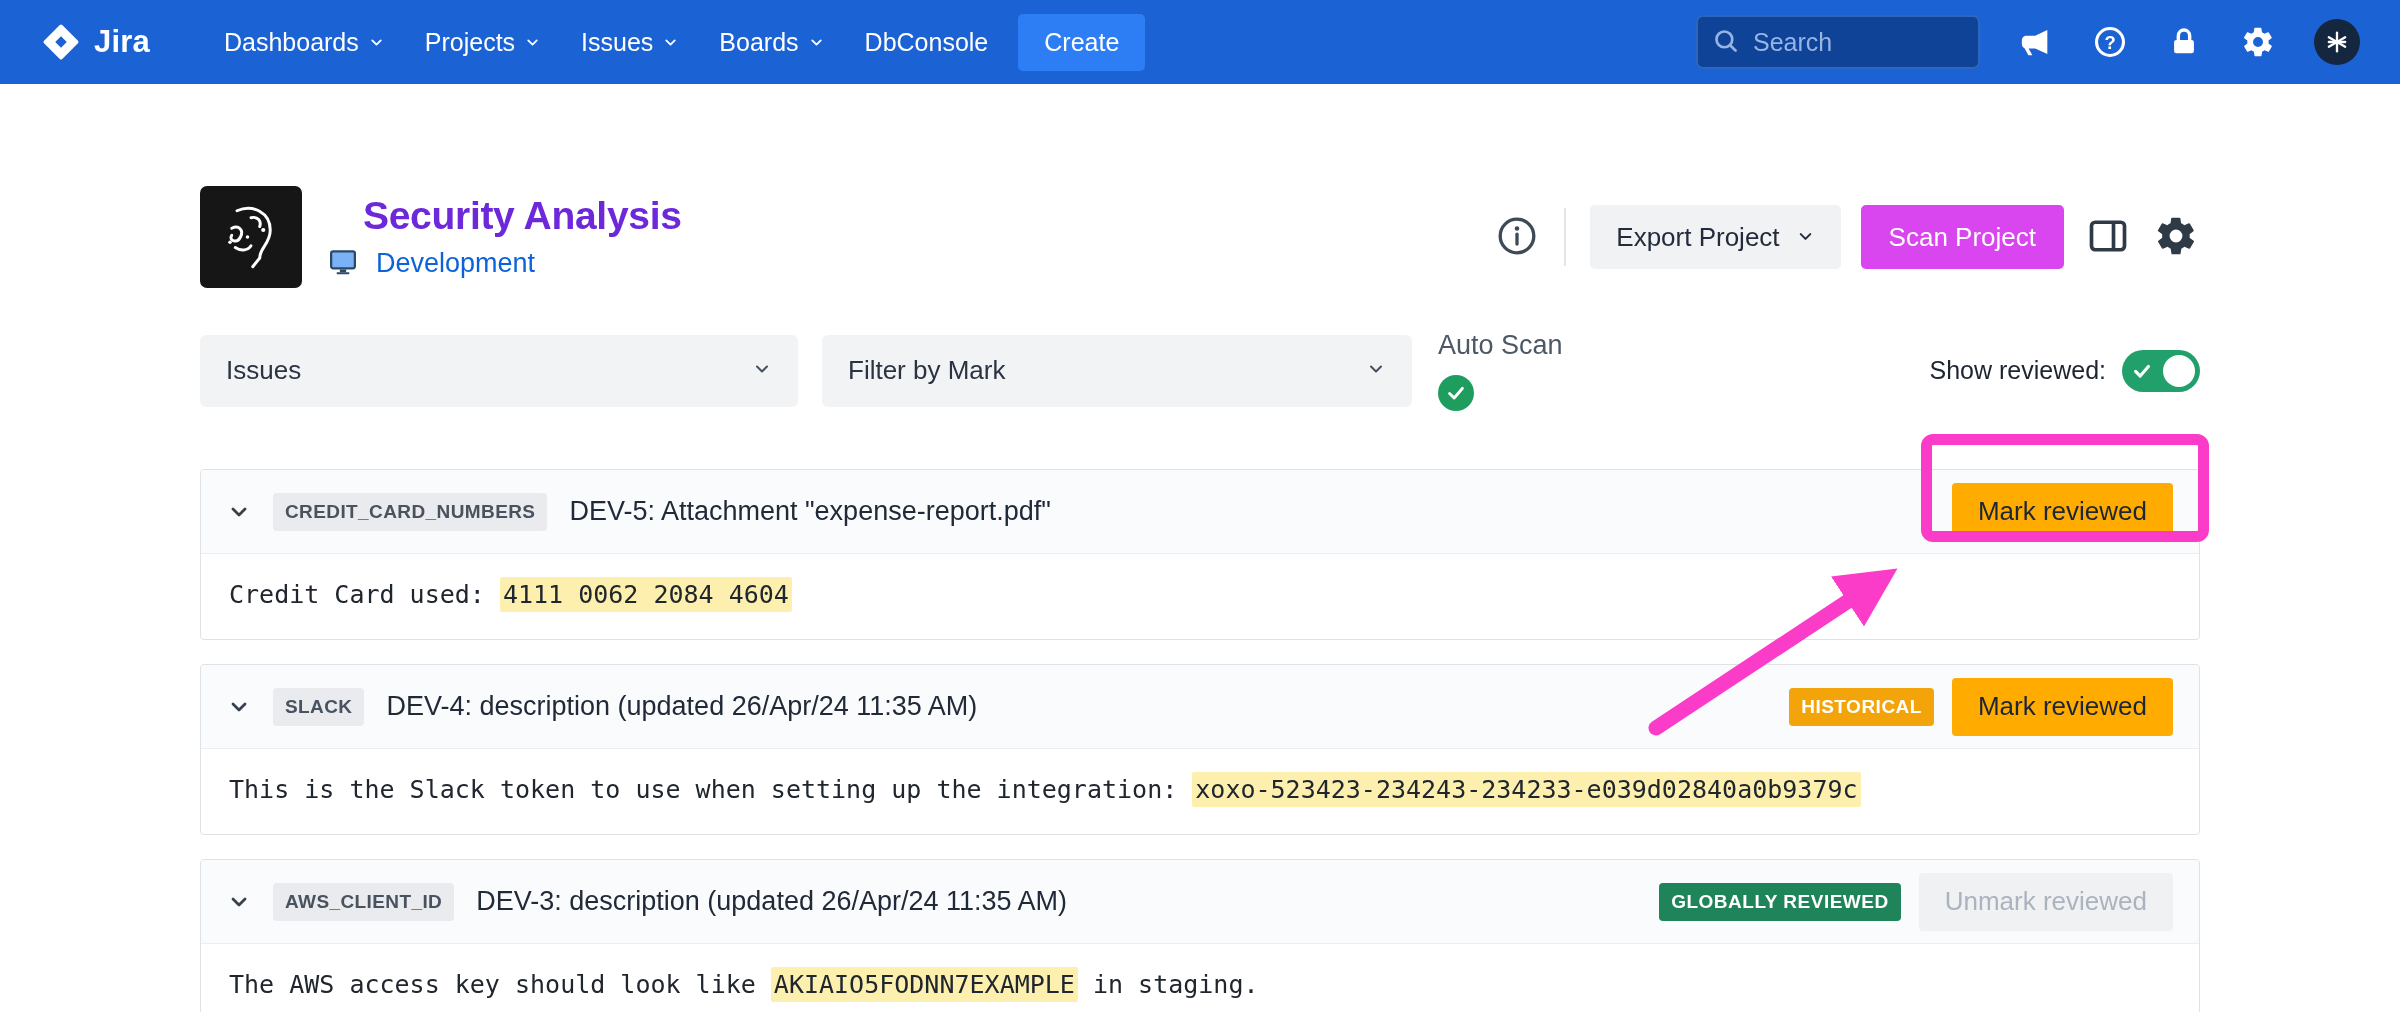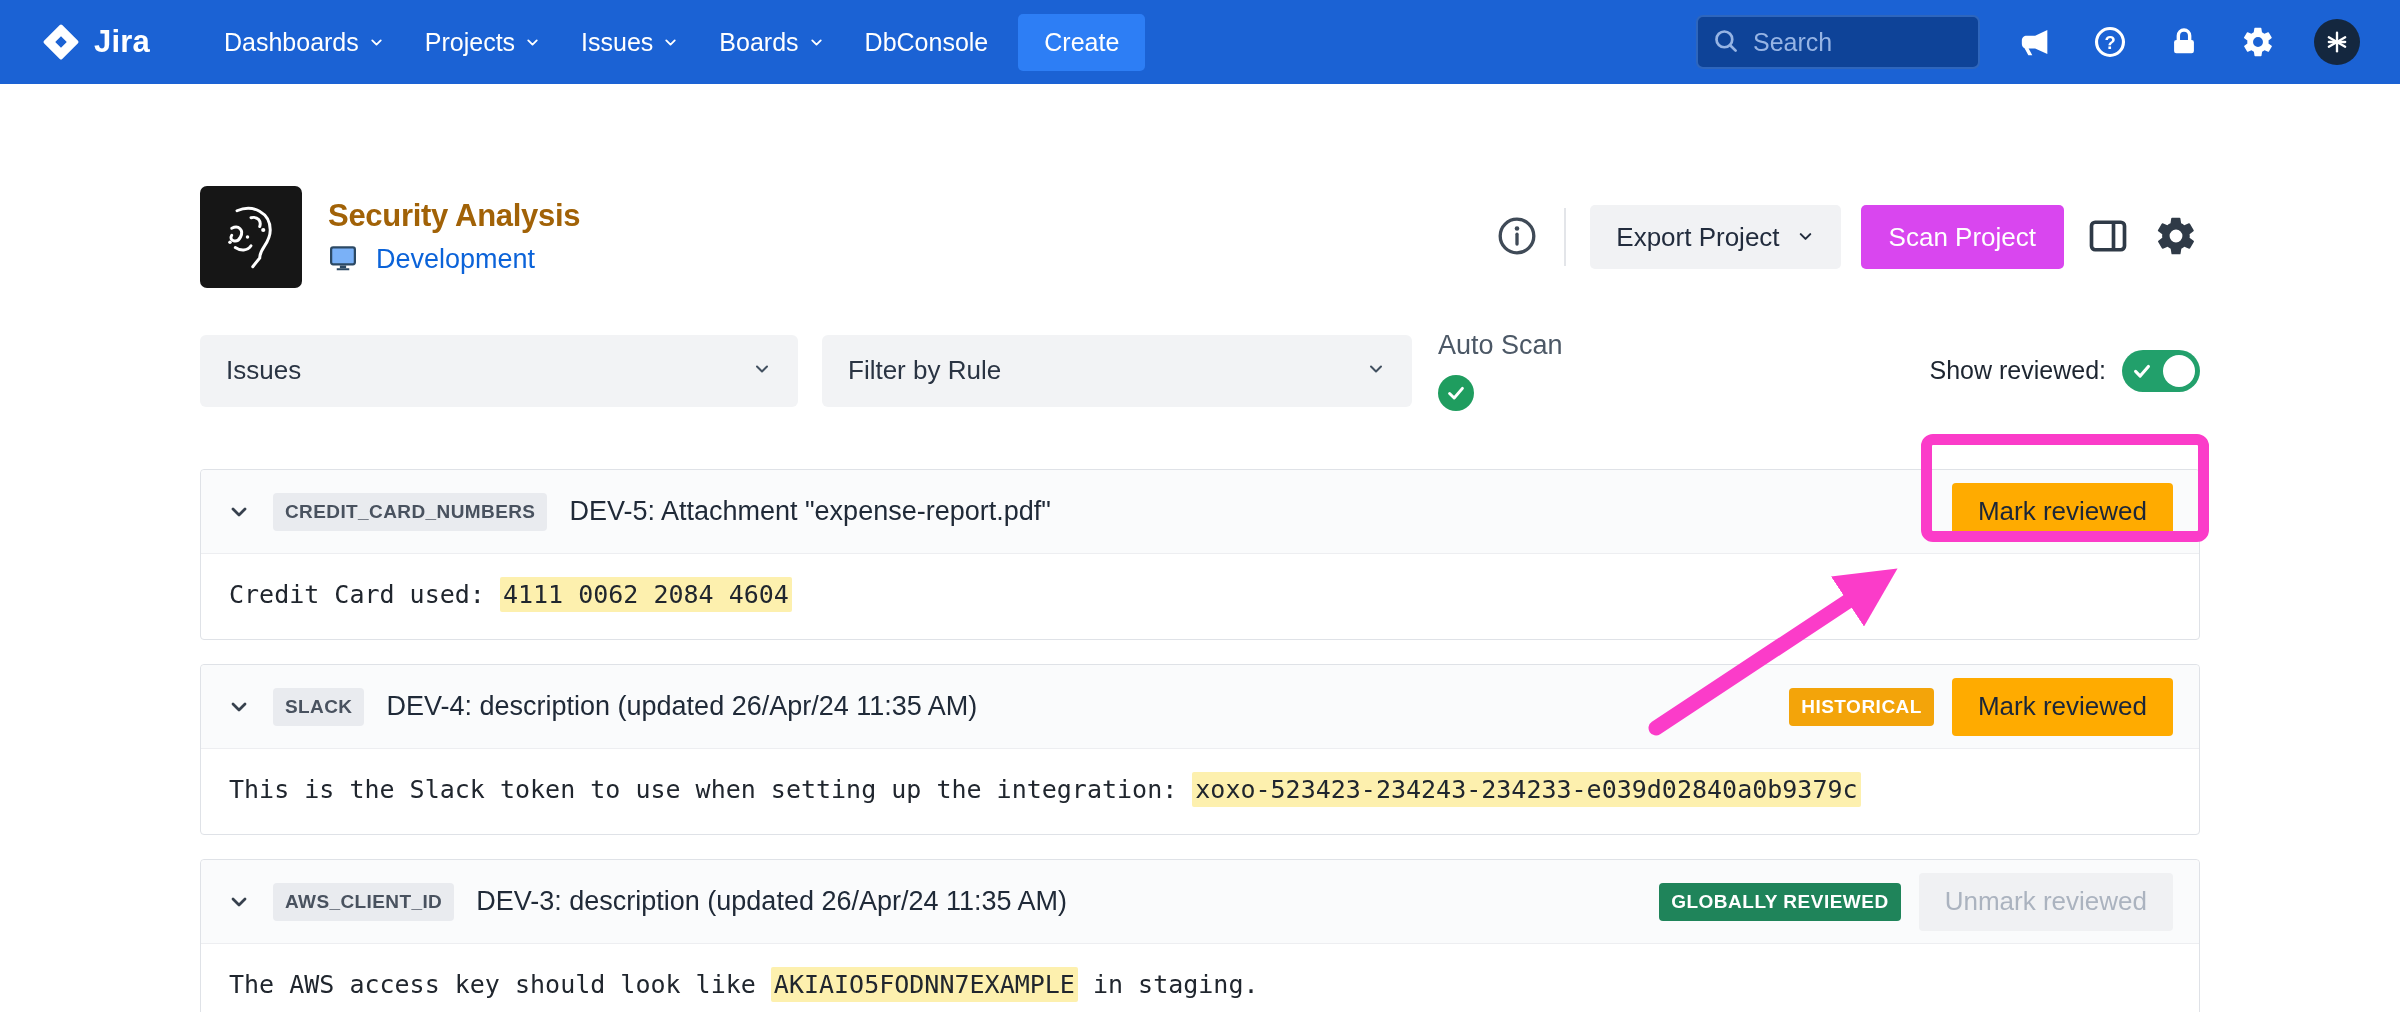--- a/index.html
+++ b/index.html
@@ -40,7 +40,7 @@
                     display:flex; align-items:center; justify-content:center; flex:0 0 auto; }
   .project-avatar svg { width:84px; height:84px; }
   .title-block { margin-left:26px; }
-  .page-title { font-size:31px; font-weight:700; color:#a16207; letter-spacing:-.3px; }
+  .page-title { font-size:39px; font-weight:700; color:#6d28d9; letter-spacing:-.3px;margin-left:35px; }
   .project-link-row { display:flex; align-items:center; gap:18px; margin-top:9px; }
   .project-link-row svg { width:30px; height:30px; }
   .project-link { color:#0b63d9; font-size:27px; font-weight:500; text-decoration:none; cursor:pointer; }

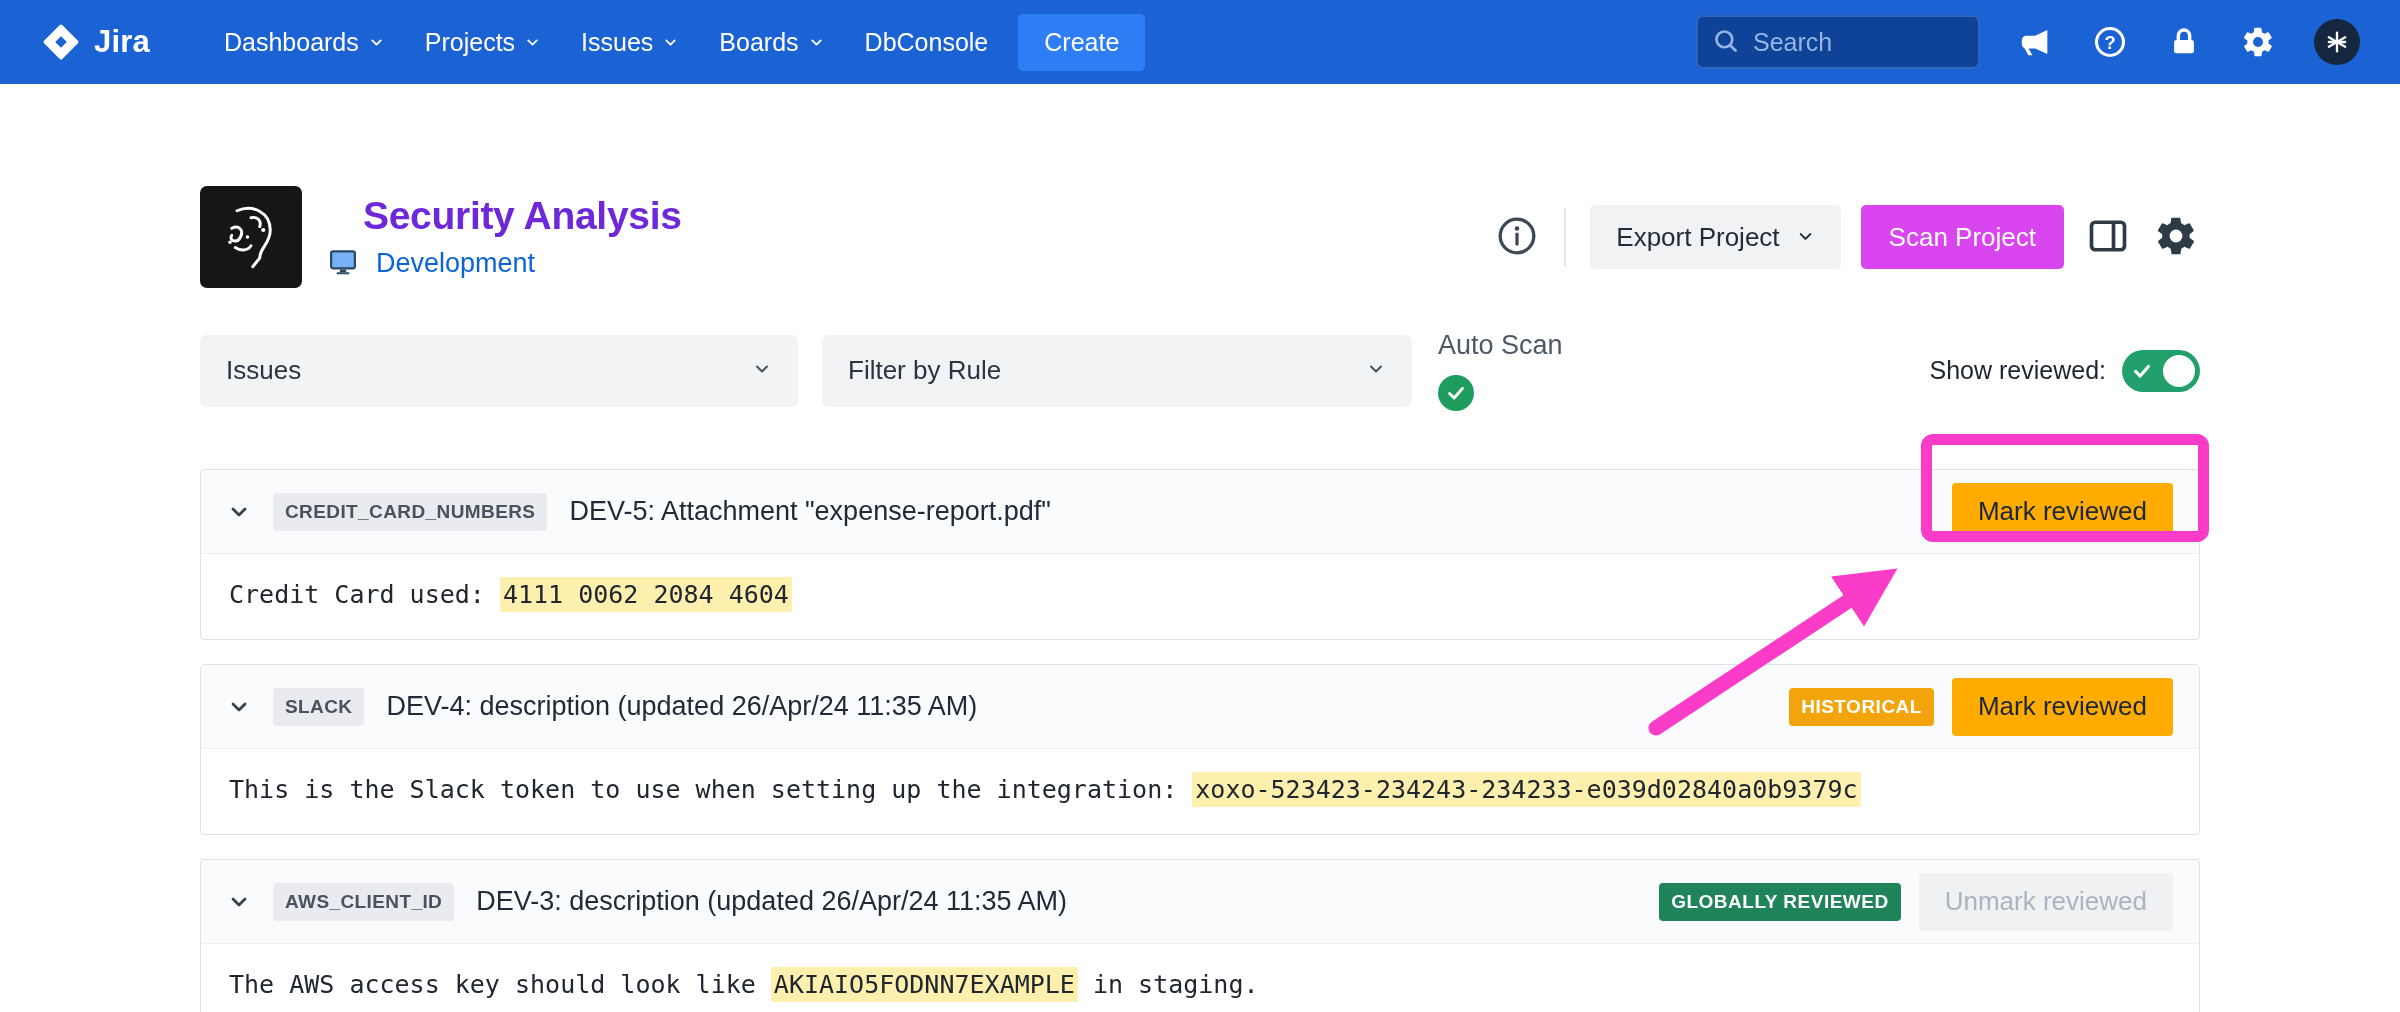--- a/index.html
+++ b/index.html
@@ -257,7 +257,7 @@
             </svg></span>
       </div>
       <div class="dropdown dd-rule">
-        <span>Filter by Rule</span>
+        <span>Filter by Mark</span>
         <span><svg viewBox="0 0 24 24" fill="none" stroke="currentColor" stroke-width="2.4" stroke-linecap="round" stroke-linejoin="round">
               <polyline points="6 9 12 15 18 9"></polyline>
             </svg></span>

